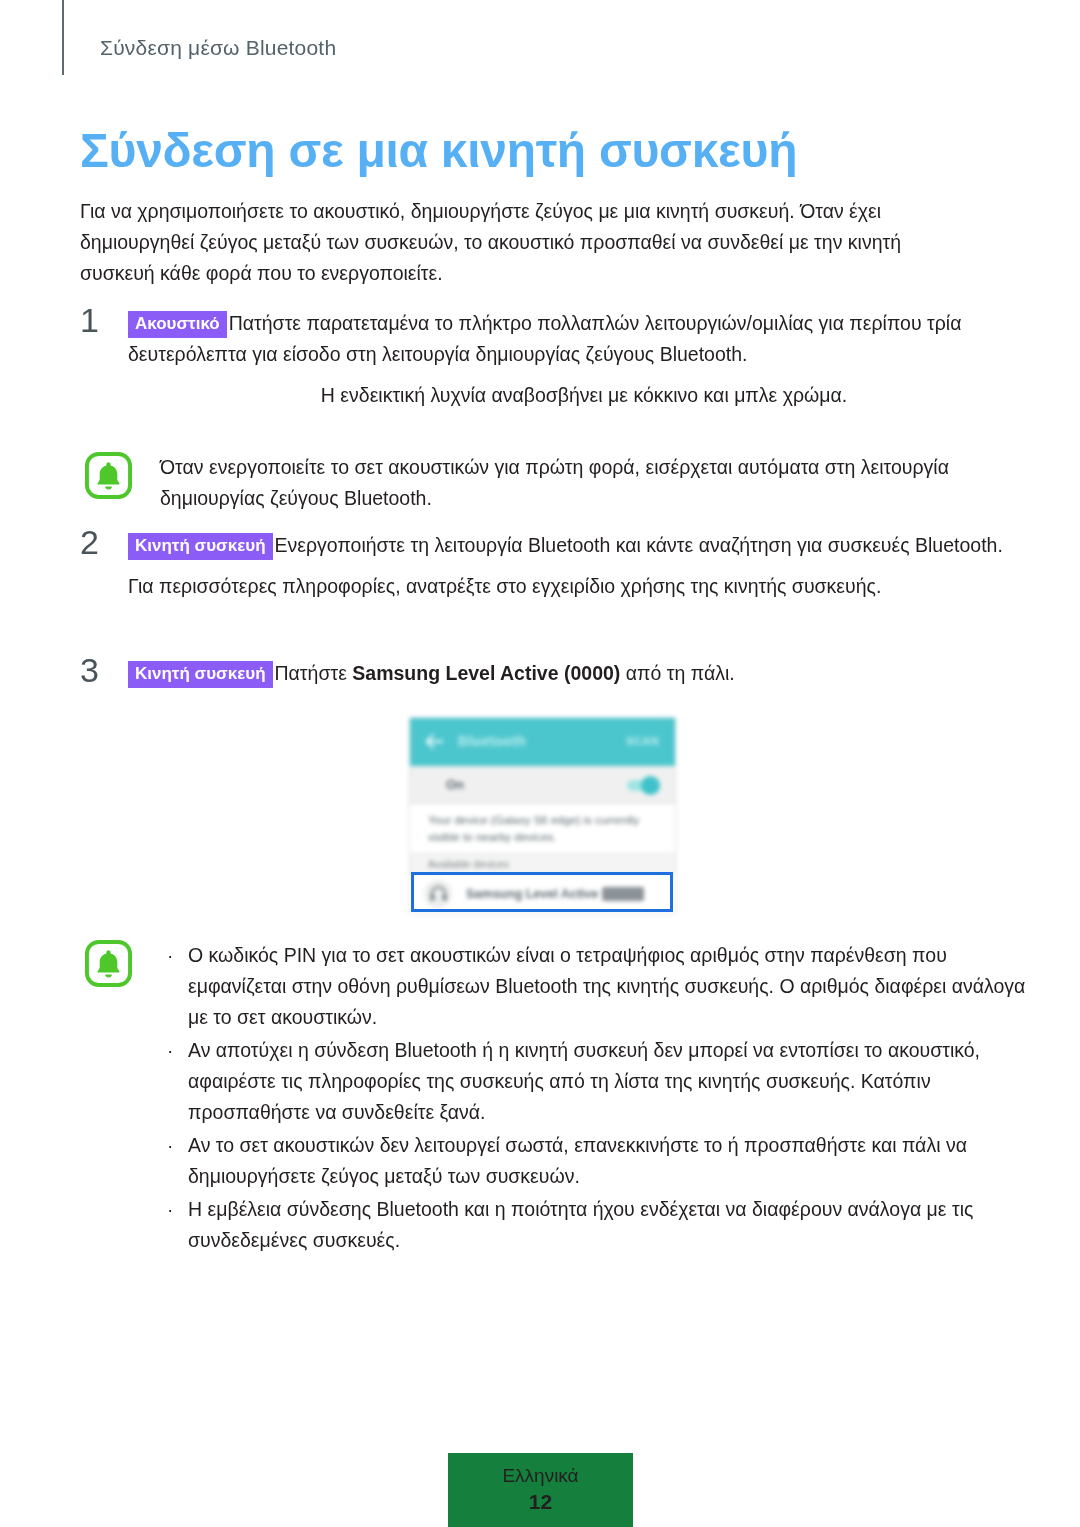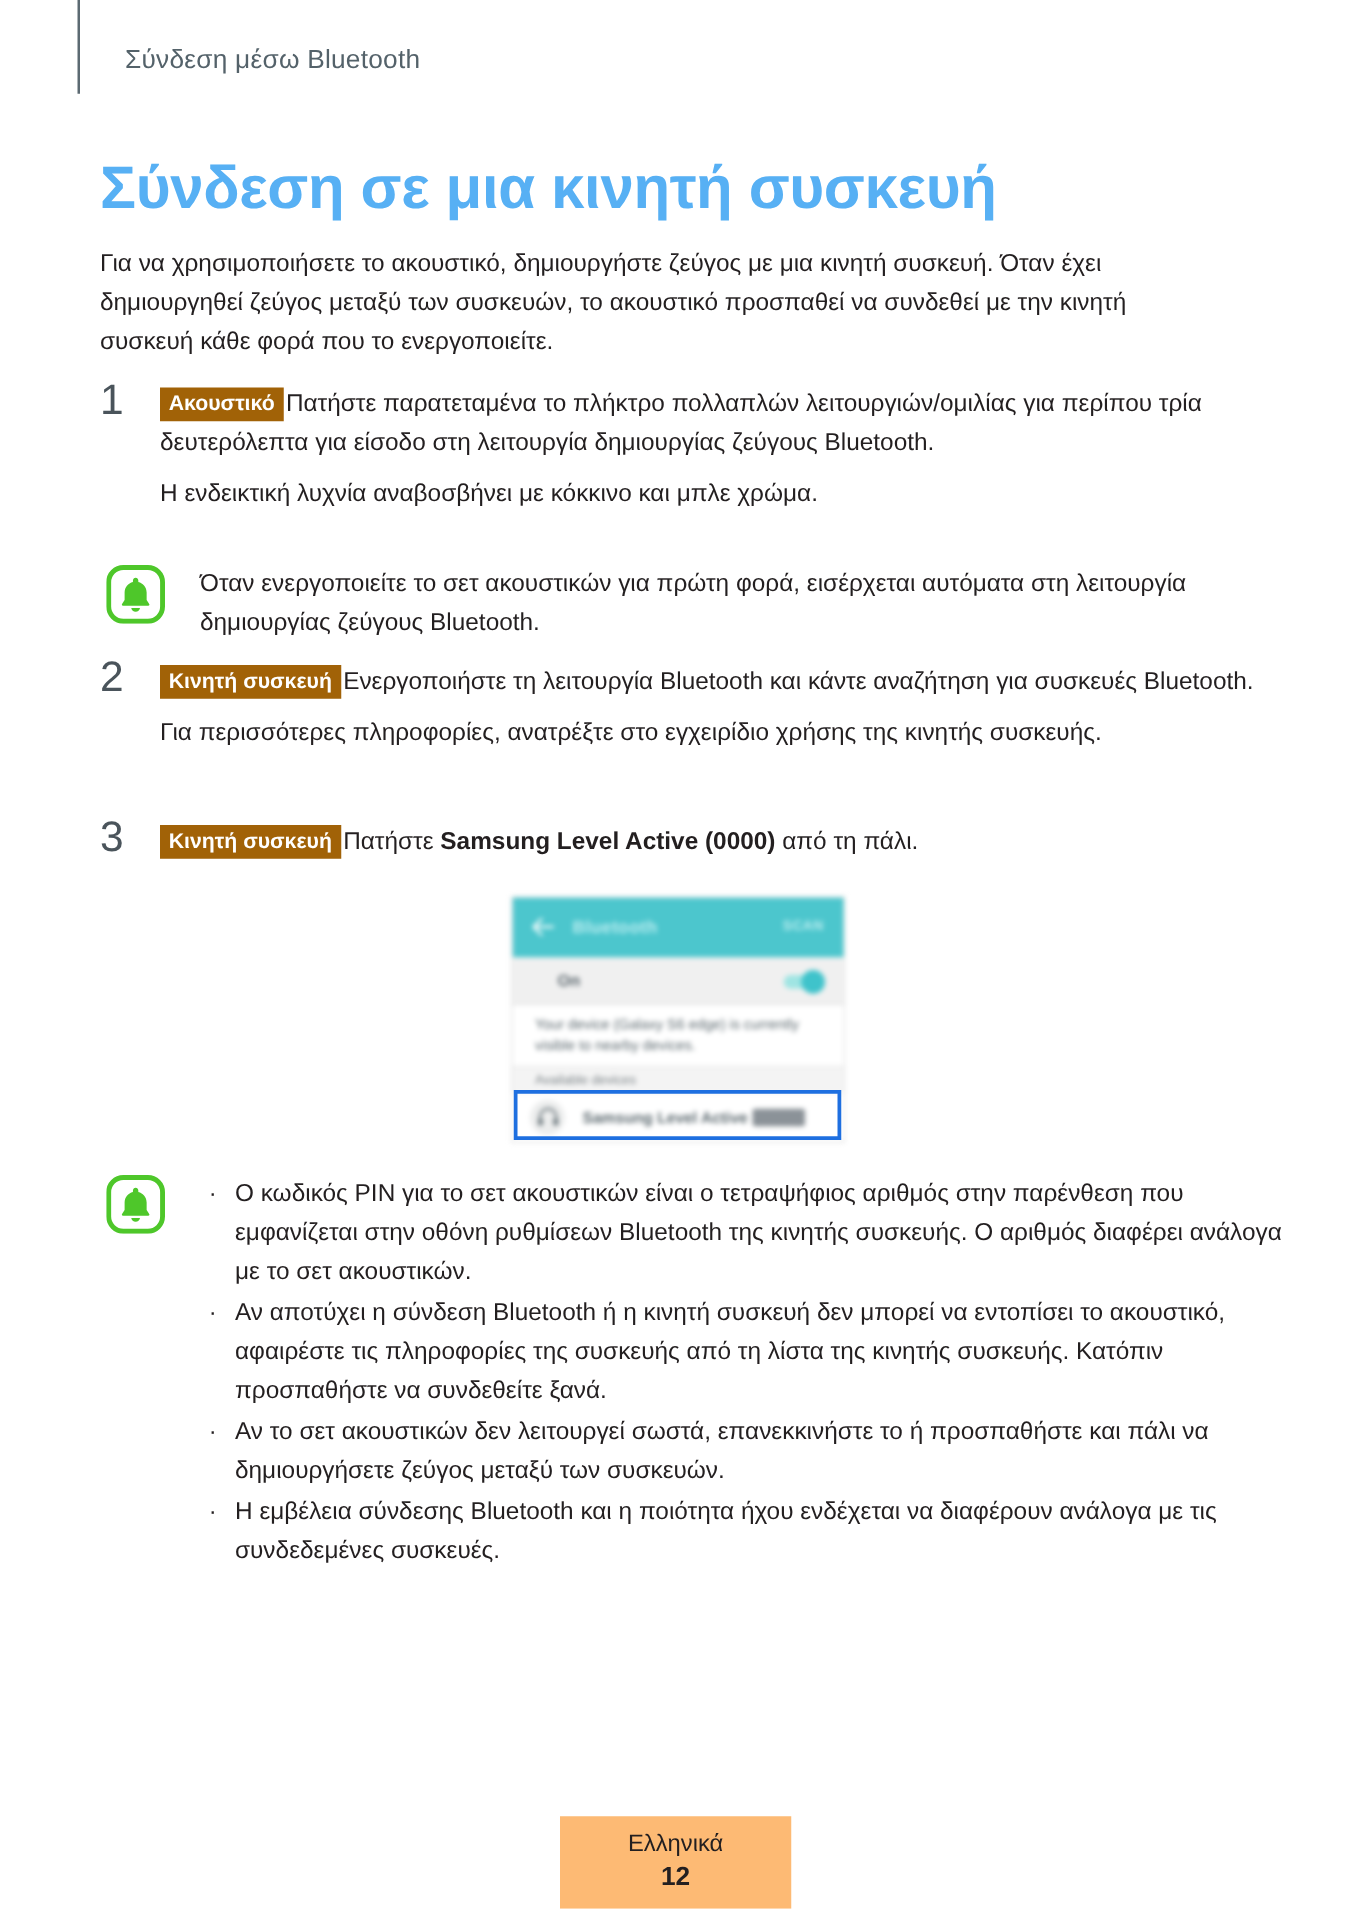--- a/index.html
+++ b/index.html
@@ -76,7 +76,7 @@
   }
   .badge {
     display: inline-block;
-    background: #a16207;
+    background: #8b5cf6;
     color: #ffffff;
     font-size: 17px;
     font-weight: bold;

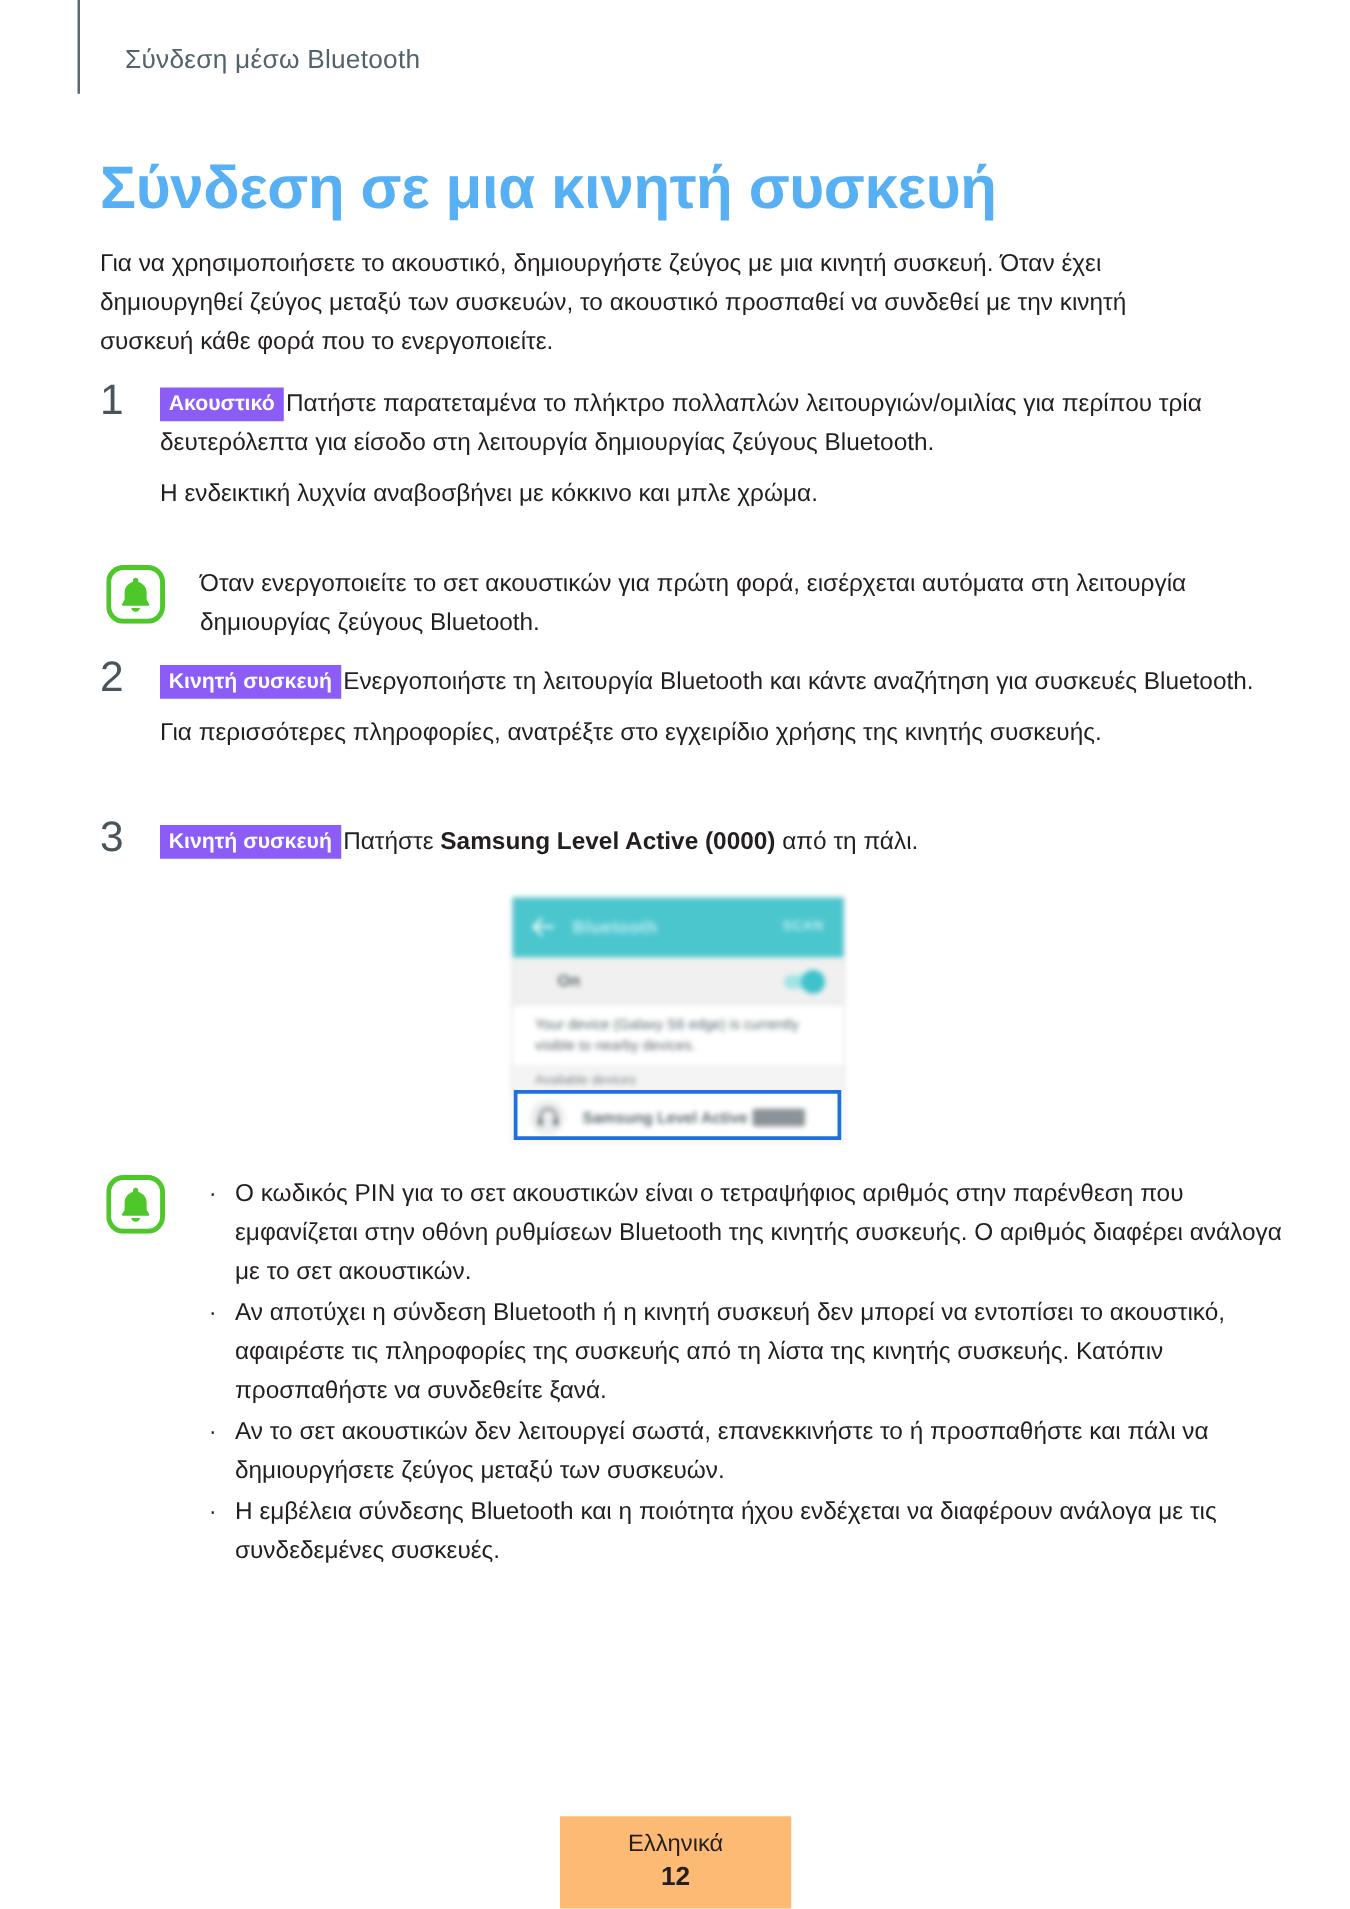--- a/index.html
+++ b/index.html
@@ -265,7 +265,7 @@
 <div class="step" style="left:80px; top:308px; width:930px;">
   <div class="num">1</div>
   <div class="body"><span class="badge">Ακουστικό</span><span>Πατήστε παρατεταμένα το πλήκτρο πολλαπλών λειτουργιών/ομιλίας για περίπου τρία δευτερόλεπτα για είσοδο στη λειτουργία δημιουργίας ζεύγους Bluetooth.</span></div>
-  <div class="sub" style="margin-top:10px;">Η ενδεικτική λυχνία αναβοσβήνει με κόκκινο και μπλε χρώμα.</div>
+  <div class="sub" style="margin-top:10px;text-align:center;">Η ενδεικτική λυχνία αναβοσβήνει με κόκκινο και μπλε χρώμα.</div>
 </div>
 
 <div class="note" style="left:85px; top:452px; width:930px;">

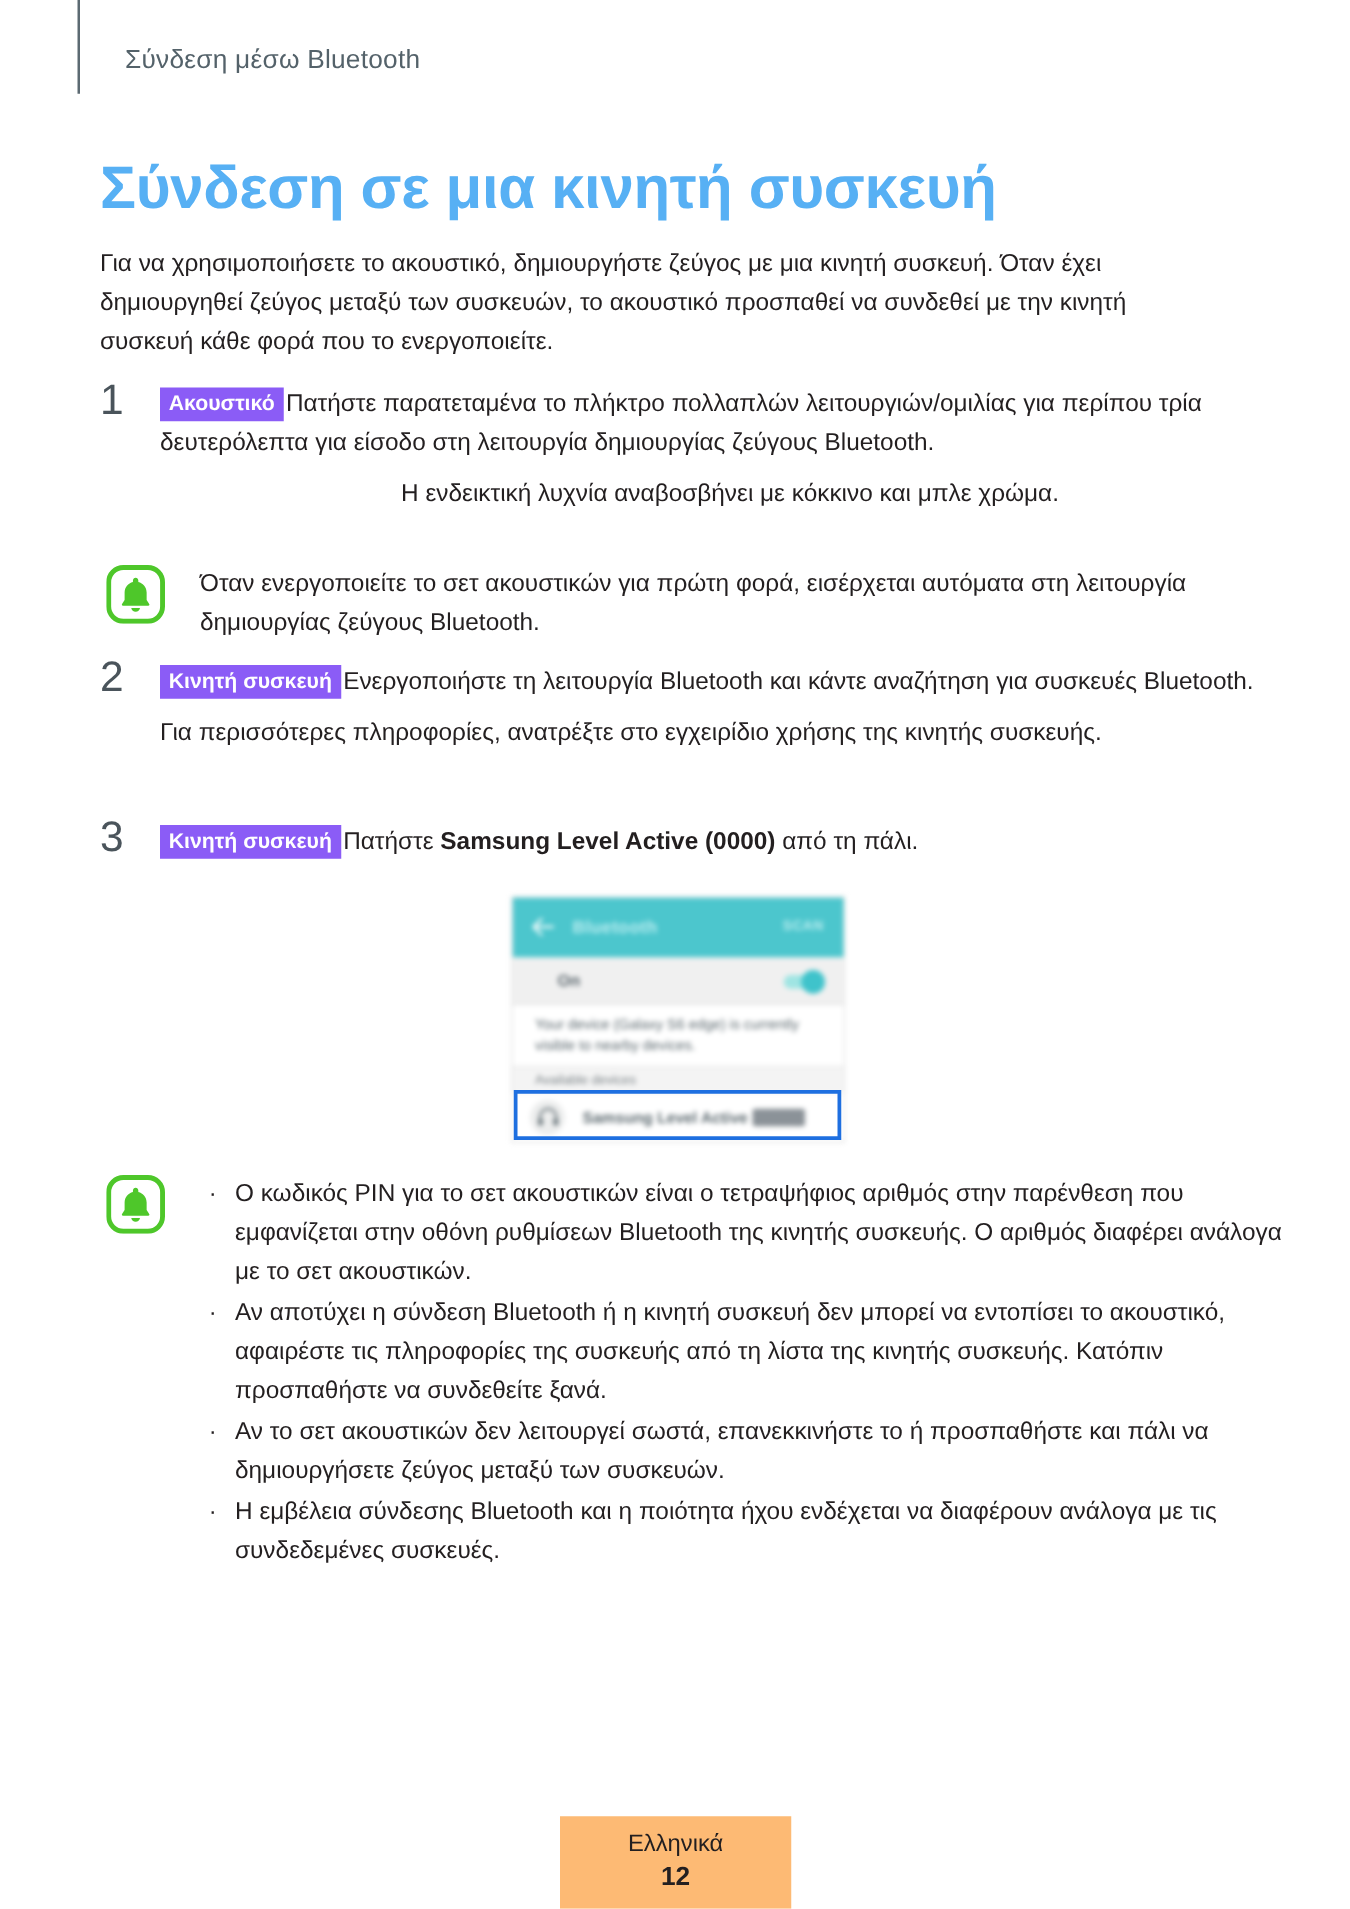--- a/index.html
+++ b/index.html
@@ -234,7 +234,7 @@
     position: absolute;
     left: 448px; top: 1453px;
     width: 185px; height: 74px;
-    background: #fdba74;
+    background: #15803d;
     text-align: center;
     padding-top: 10px;
   }

